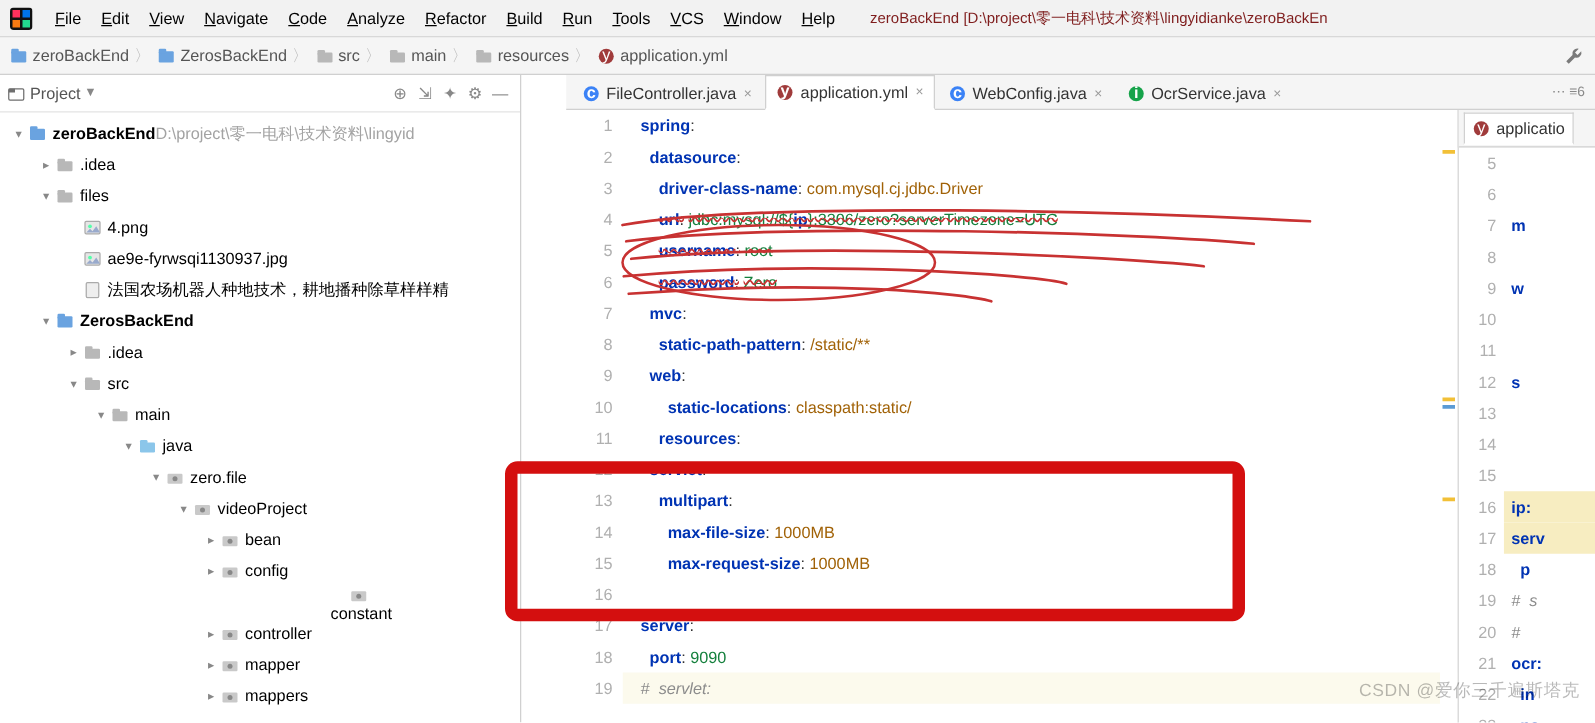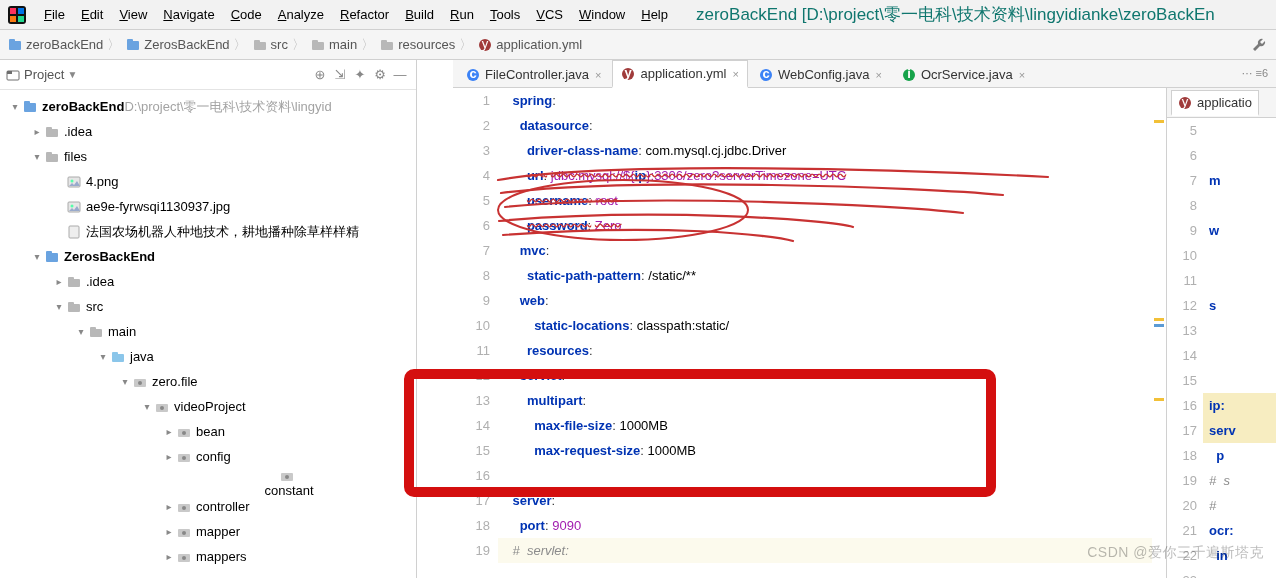--- a/index.html
+++ b/index.html
@@ -8,7 +8,7 @@
 .menubar .logo { width: 18px; height: 18px; margin-right: 10px; display:inline-flex; }
 .menubar .menu-item { padding: 0 8px; cursor: pointer; }
 .menubar .menu-item u { text-decoration: underline; }
-.menubar .path { margin-left: 20px; color: #0f766e; font-size: 17px; white-space: nowrap; }
+.menubar .path { margin-left: 20px; color: #7f1d1d; font-size: 12px; white-space: nowrap; }
 .navbar { height: 30px; display: flex; align-items: center; padding: 0 8px; border-bottom: 1px solid #d0d0d0; background: #f5f5f5; position:relative; }
 .crumb { display: flex; align-items: center; margin-right: 2px; color: #555; }
 .crumb .sep { color: #bbb; margin: 0 4px; }

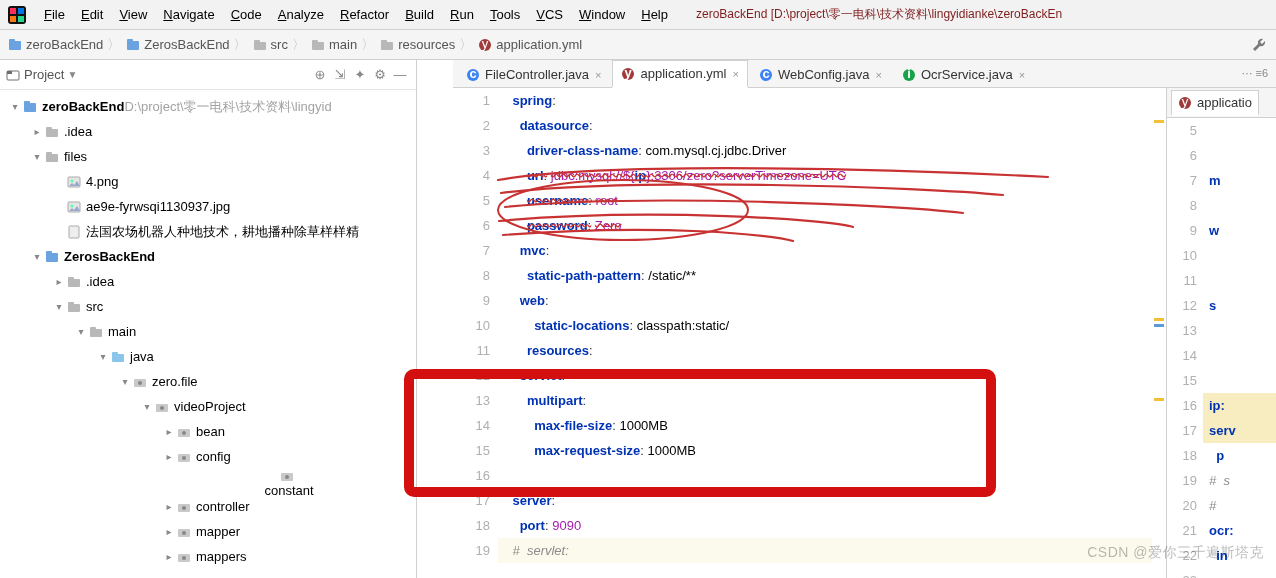--- a/index.html
+++ b/index.html
@@ -42,7 +42,7 @@
 .k-key { color:#0033b3; font-weight:600; }
 .k-colon { color:#333; }
 .k-val { color:#a21caf; }
-.k-plain { color:#000000; }
+.k-plain { color:#a16207; }
 .k-comment { color:#8c8c8c; font-style:italic; }
 .caret-line { background:#fcfaed; }
 .strike { text-decoration: line-through wavy #c83232; }

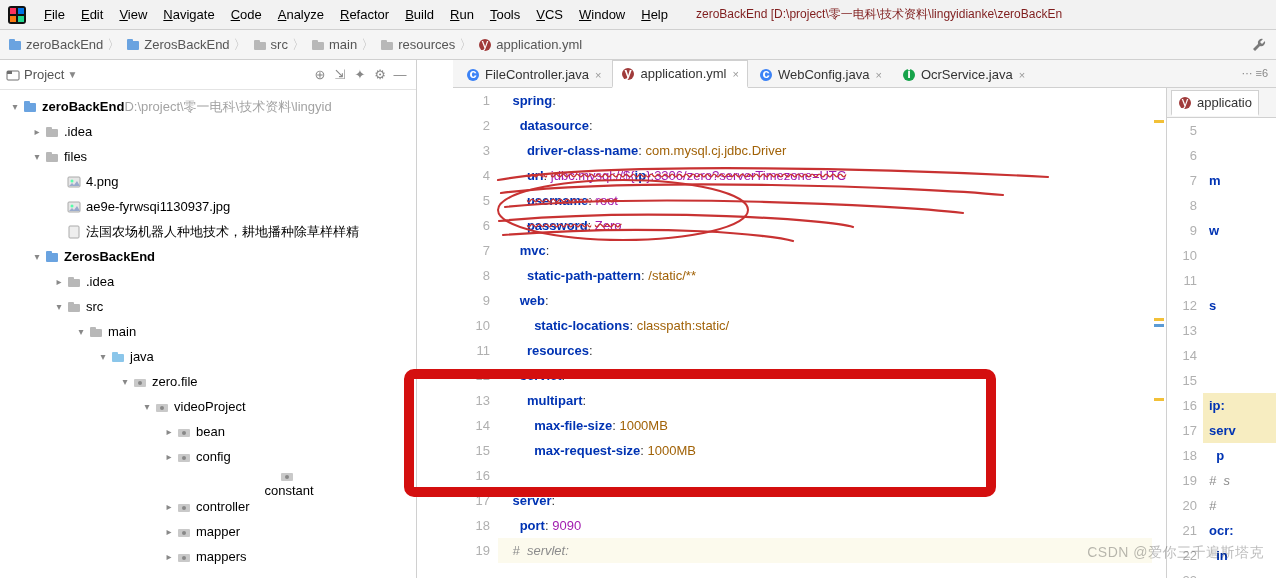--- a/index.html
+++ b/index.html
@@ -41,7 +41,7 @@
 .code-line { height:25px; line-height:25px; white-space:pre; }
 .k-key { color:#0033b3; font-weight:600; }
 .k-colon { color:#333; }
-.k-val { color:#a21caf; }
+.k-val { color:#15803d; }
 .k-plain { color:#a16207; }
 .k-comment { color:#8c8c8c; font-style:italic; }
 .caret-line { background:#fcfaed; }

